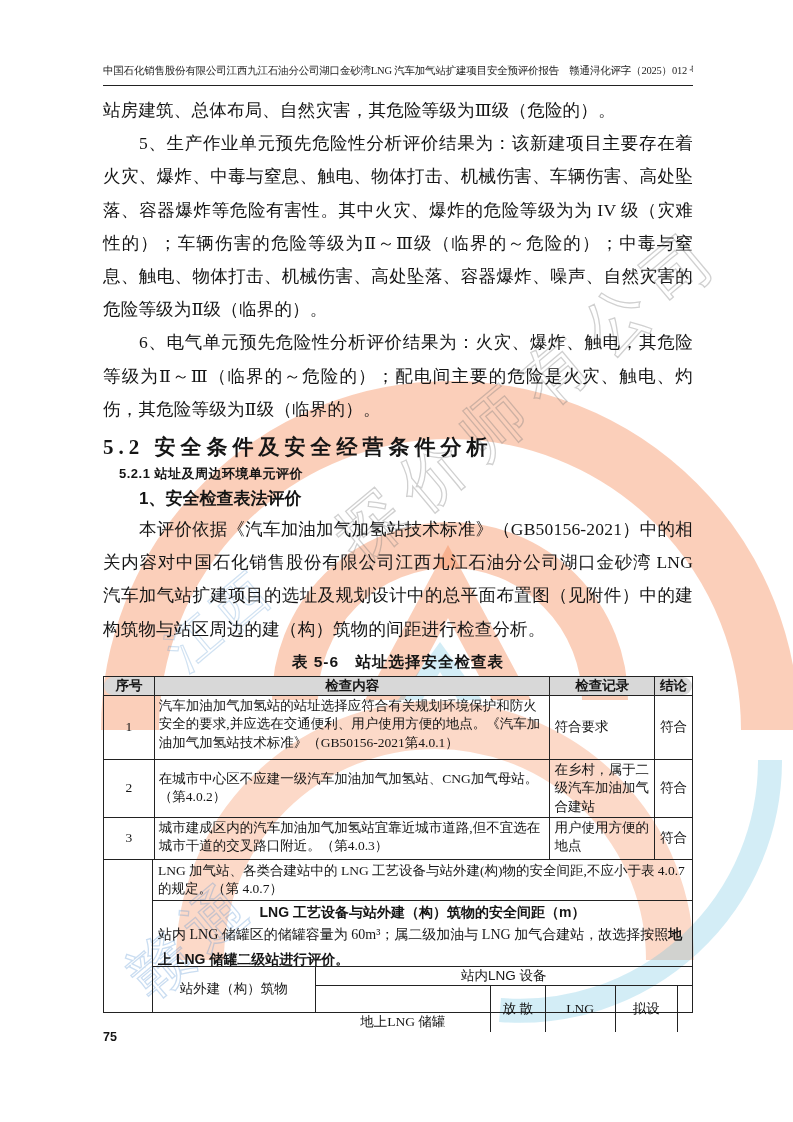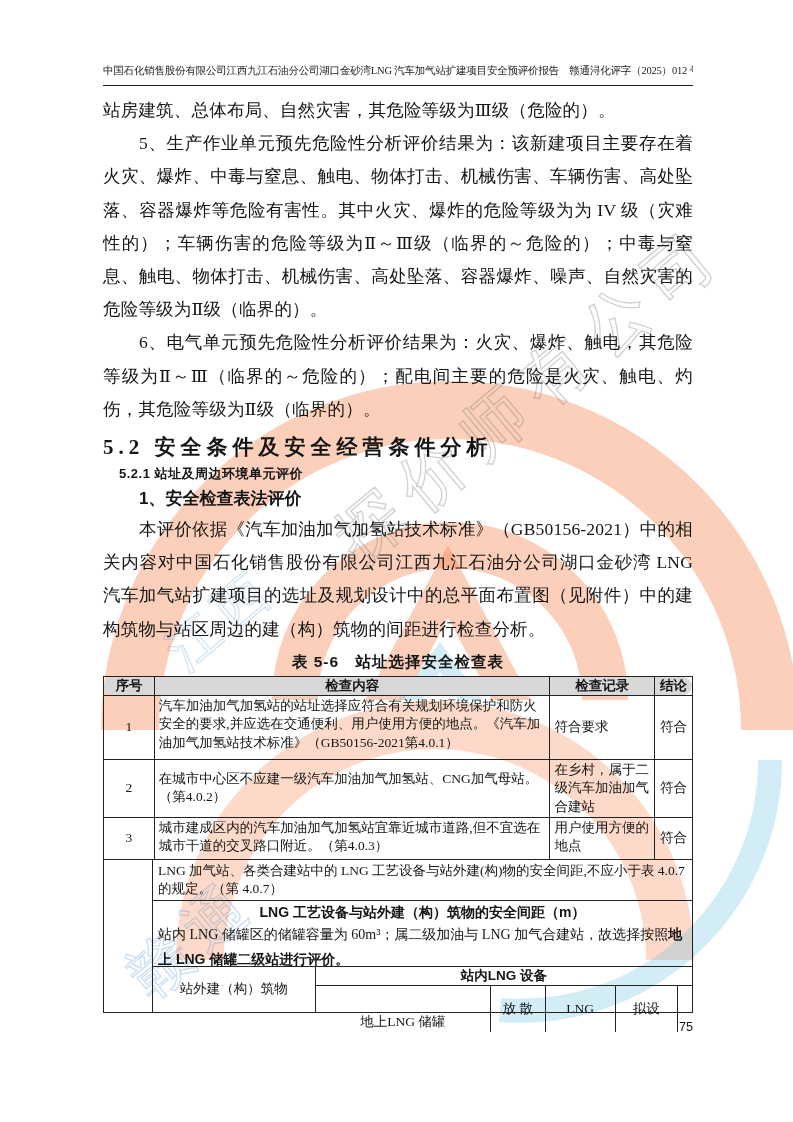--- a/index.html
+++ b/index.html
@@ -63,7 +63,7 @@
   .inner-col{width:378px;display:flex;flex-direction:column;box-sizing:border-box;border-left:1px solid #222;}
   .inner-head{
     height:20px;box-sizing:border-box;display:flex;align-items:center;justify-content:center;
-    font-weight:bold;font-family:"Liberation Sans","DejaVu Sans",sans-serif;
+    font-weight:normal;font-family:"Liberation Sans","DejaVu Sans",sans-serif;
   }
   .inner-cells{display:flex;flex:1;box-sizing:border-box;border-top:1px solid #222;}
   .inner-cells .icell{

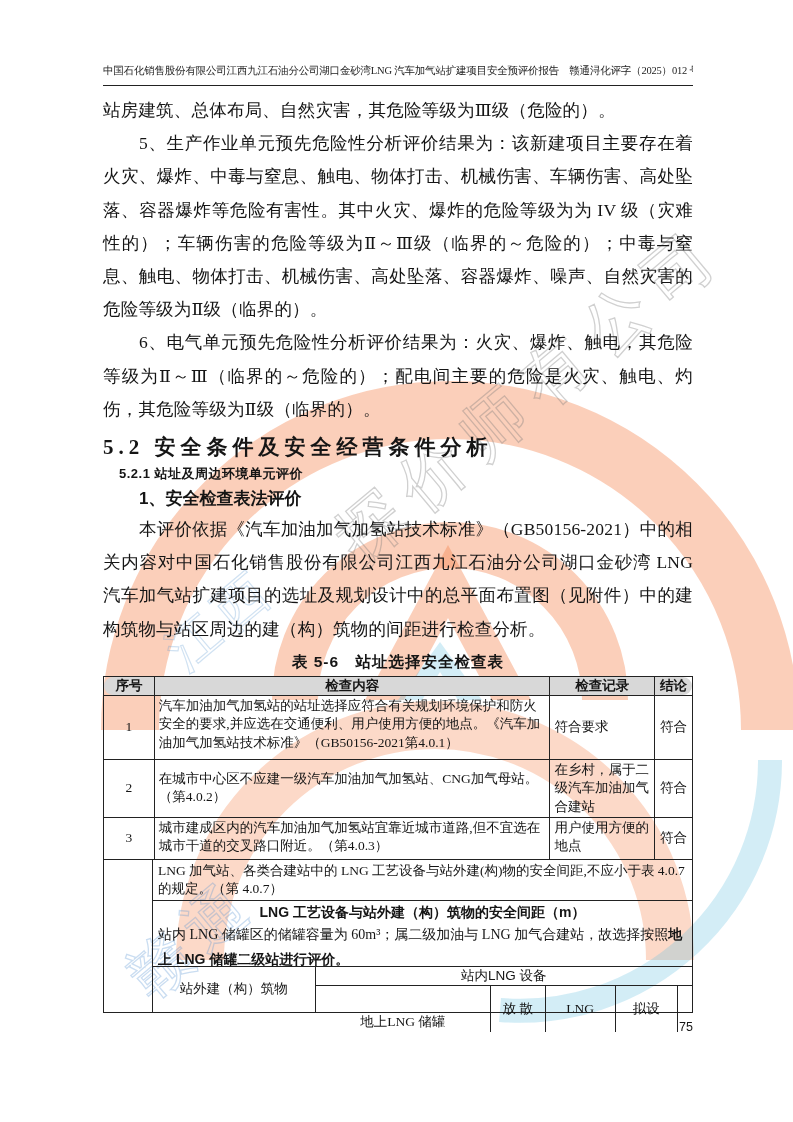--- a/index.html
+++ b/index.html
@@ -72,7 +72,7 @@
   }
   .inner-cells .icell:first-child{border-left:none;margin-top:27px;}
   .page-number{
-    margin-top:7px;text-align:right;font-size:12.5px;font-weight:normal;
+    margin-top:17px;text-align:left;font-size:12.5px;font-weight:bold;
     font-family:"Liberation Sans","DejaVu Sans",sans-serif;
   }
 </style>

